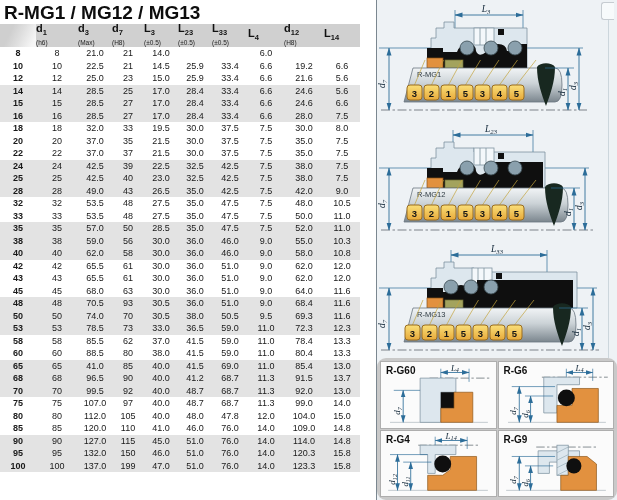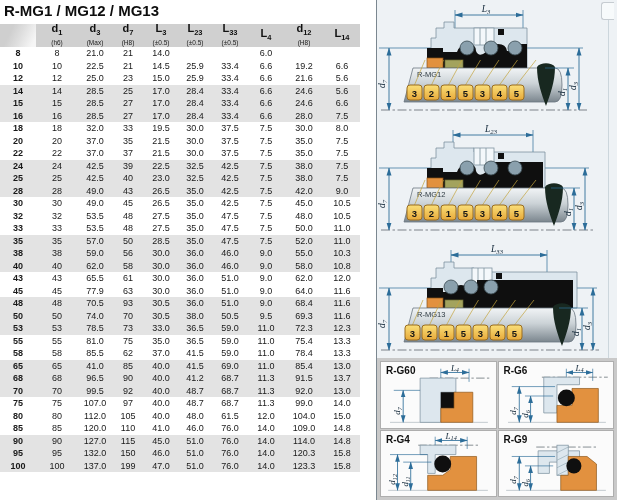--- a/index.html
+++ b/index.html
@@ -5,7 +5,7 @@
   html,body{margin:0;padding:0;}
   .screen{position:relative;width:617px;height:500px;background:#ffffff;overflow:hidden;
           font-family:"Liberation Sans",sans-serif;color:#111;}
-  .title{position:absolute;left:4px;top:2px;font-size:15px;font-weight:bold;color:#0d0d0d;}
+  .title{position:absolute;left:4px;top:2px;font-size:19px;font-weight:bold;color:#0d0d0d;}
   
   table.sizes{position:absolute;left:0;top:24px;width:360px;border-collapse:collapse;table-layout:fixed;}
   table.sizes th,table.sizes td{padding:0;margin:0;}

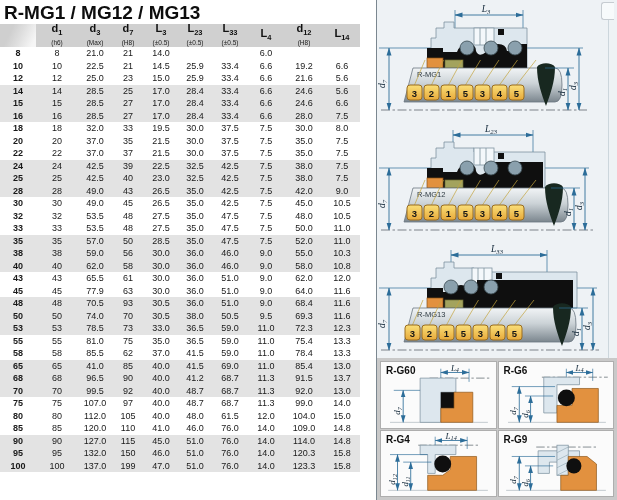--- a/index.html
+++ b/index.html
@@ -10,7 +10,7 @@
   table.sizes{position:absolute;left:0;top:24px;width:360px;border-collapse:collapse;table-layout:fixed;}
   table.sizes th,table.sizes td{padding:0;margin:0;}
   table.sizes thead th{background:#d0d0d0;height:22px;font-size:11px;font-weight:bold;
-      text-align:center;vertical-align:middle;line-height:9px;}
+      text-align:left;vertical-align:middle;line-height:9px;}
   table.sizes thead th.corner{background:linear-gradient(115deg,#cfcfcf 30%,#dedede 55%,#f6f6f6 90%);}
   .hl1{font-size:11px;}
   .hl1 sub{font-size:7.5px;}

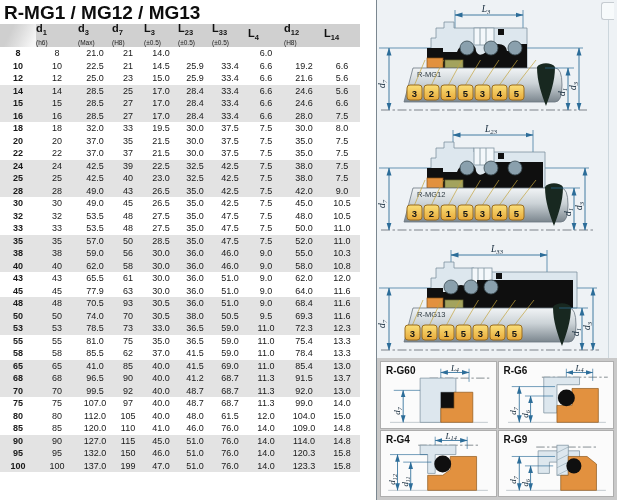--- a/index.html
+++ b/index.html
@@ -258,18 +258,6 @@
           <td>9.0</td>
         </tr>
         <tr>
-          <td class="rowhead">30</td>
-          <td>30</td>
-          <td>49.0</td>
-          <td>45</td>
-          <td>26.5</td>
-          <td>35.0</td>
-          <td>42.5</td>
-          <td>7.5</td>
-          <td>45.0</td>
-          <td>10.5</td>
-        </tr>
-        <tr>
           <td class="rowhead">32</td>
           <td>32</td>
           <td>53.5</td>

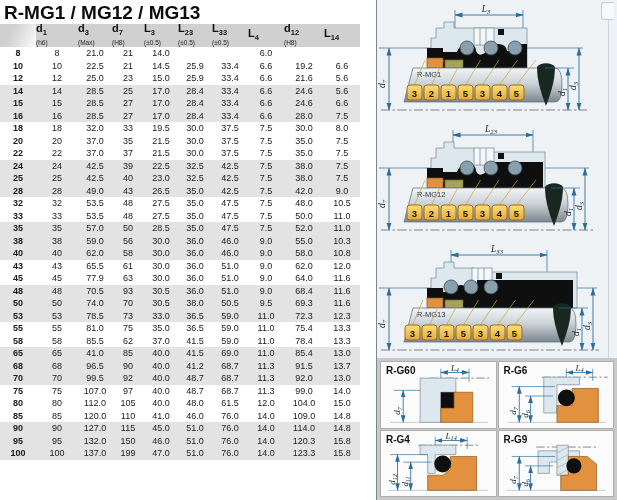--- a/index.html
+++ b/index.html
@@ -318,6 +318,18 @@
           <td>10.8</td>
         </tr>
         <tr>
+          <td class="rowhead">42</td>
+          <td>42</td>
+          <td>65.5</td>
+          <td>61</td>
+          <td>30.0</td>
+          <td>36.0</td>
+          <td>51.0</td>
+          <td>9.0</td>
+          <td>62.0</td>
+          <td>12.0</td>
+        </tr>
+        <tr>
           <td class="rowhead">43</td>
           <td>43</td>
           <td>65.5</td>

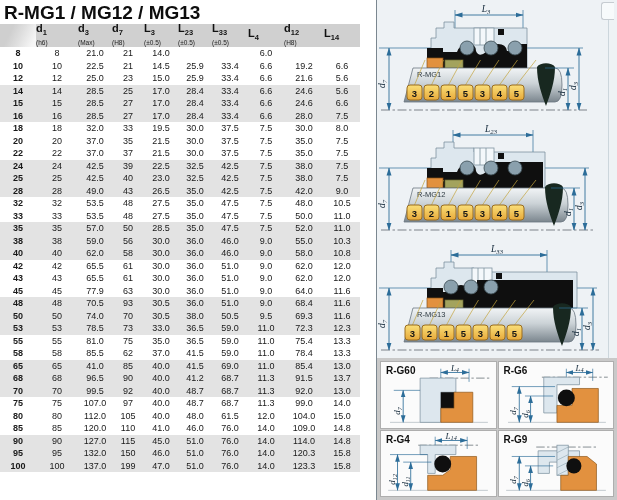--- a/index.html
+++ b/index.html
@@ -344,7 +344,7 @@
         <tr>
           <td class="rowhead">45</td>
           <td>45</td>
-          <td>77.9</td>
+          <td>68.0</td>
           <td>63</td>
           <td>30.0</td>
           <td>36.0</td>

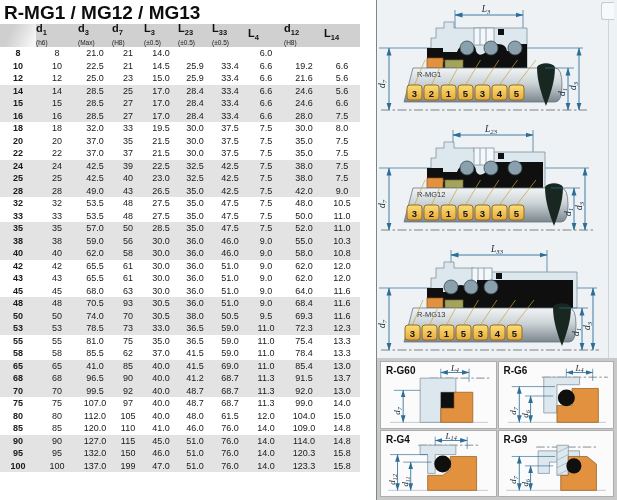--- a/index.html
+++ b/index.html
@@ -390,18 +390,6 @@
           <td>12.3</td>
         </tr>
         <tr>
-          <td class="rowhead">55</td>
-          <td>55</td>
-          <td>81.0</td>
-          <td>75</td>
-          <td>35.0</td>
-          <td>36.5</td>
-          <td>59.0</td>
-          <td>11.0</td>
-          <td>75.4</td>
-          <td>13.3</td>
-        </tr>
-        <tr>
           <td class="rowhead">58</td>
           <td>58</td>
           <td>85.5</td>

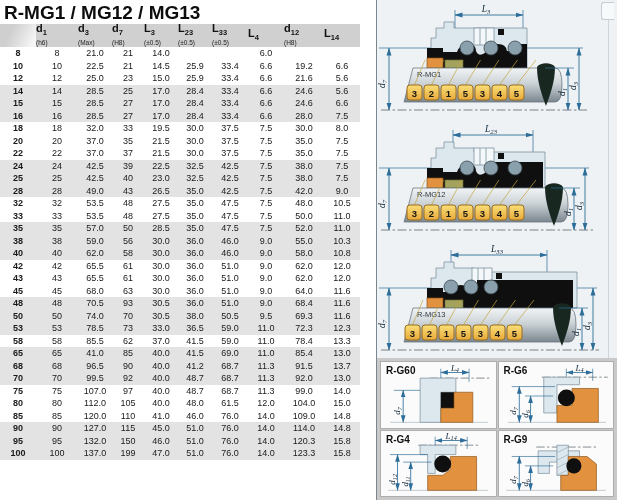--- a/index.html
+++ b/index.html
@@ -401,6 +401,18 @@
           <td>78.4</td>
           <td>13.3</td>
         </tr>
+        <tr>
+          <td class="rowhead">60</td>
+          <td>60</td>
+          <td>88.5</td>
+          <td>80</td>
+          <td>38.0</td>
+          <td>41.5</td>
+          <td>59.0</td>
+          <td>11.0</td>
+          <td>80.4</td>
+          <td>13.3</td>
+        </tr>
         <tr class="g">
           <td class="rowhead">65</td>
           <td>65</td>

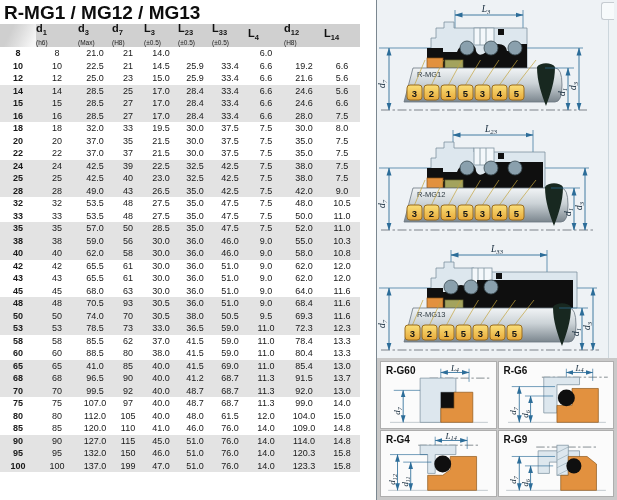--- a/index.html
+++ b/index.html
@@ -46,7 +46,7 @@
   .hl{stroke:#8aa0ad;stroke-width:0.6;fill:none;}
   
   .details{position:absolute;left:0;top:358px;width:240px;height:142px;background:#c9c9c9;
-      display:grid;grid-template-columns:1fr 1fr;grid-template-rows:1fr 1fr;gap:1px;padding:3px;box-sizing:border-box;}
+      display:grid;grid-template-columns:1fr 1fr;grid-template-rows:1fr 1fr;gap:1px;padding:3px;box-sizing:border-box;border-radius:9px;}
   .dcell{position:relative;background:#fbfbfb;border:1px solid #aeaeae;overflow:hidden;}
   .dlabel{position:absolute;left:5px;top:3px;font-size:10px;font-weight:bold;color:#101010;}
   .dcell svg{position:absolute;left:0;bottom:0;width:114px;height:64px;}

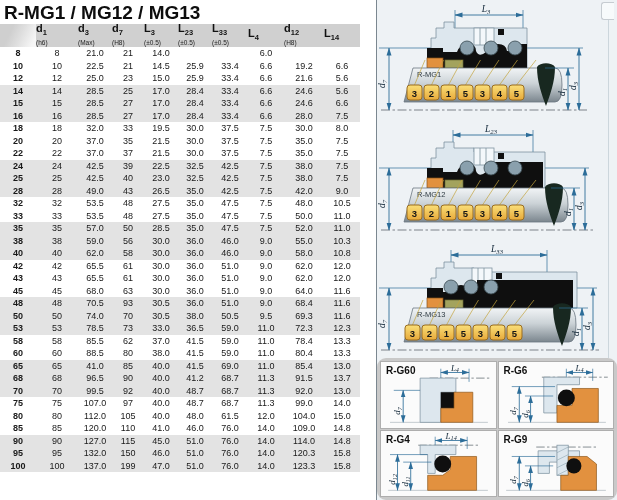--- a/index.html
+++ b/index.html
@@ -468,7 +468,7 @@
           <td>105</td>
           <td>40.0</td>
           <td>48.0</td>
-          <td>61.5</td>
+          <td>47.8</td>
           <td>12.0</td>
           <td>104.0</td>
           <td>15.0</td>

